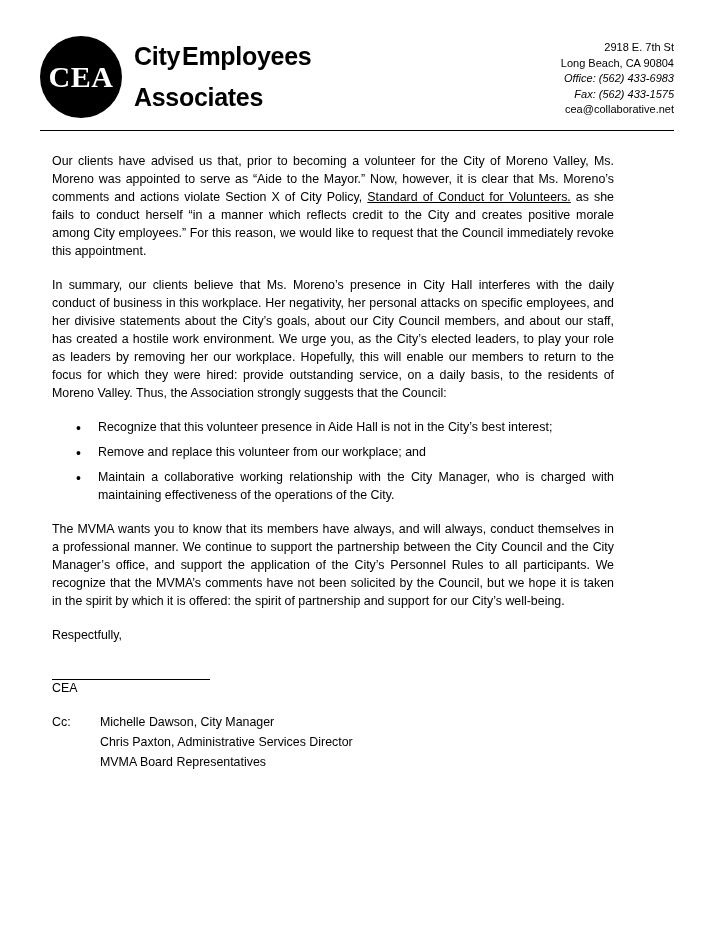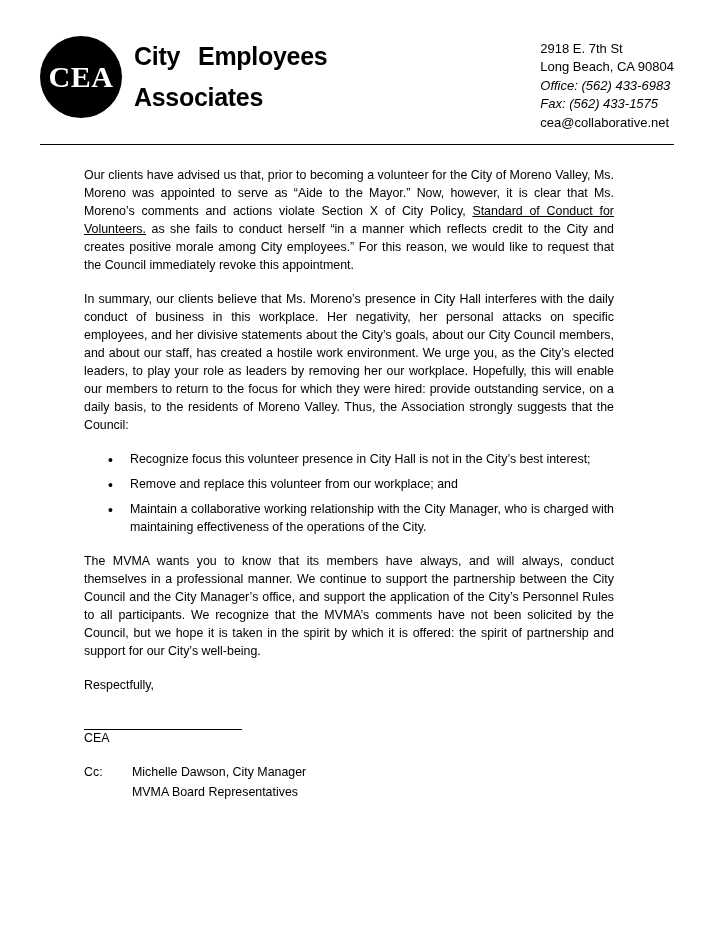--- a/index.html
+++ b/index.html
@@ -61,7 +61,7 @@
     letter-spacing: -0.3px;
     white-space: nowrap;
   }
-  .brand-line1 .word2 { margin-left: 18px; }
+  .brand-line1 .word2 { margin-left: 2px; }
   .brand-line2 {
     font-size: 25px;
     font-weight: bold;

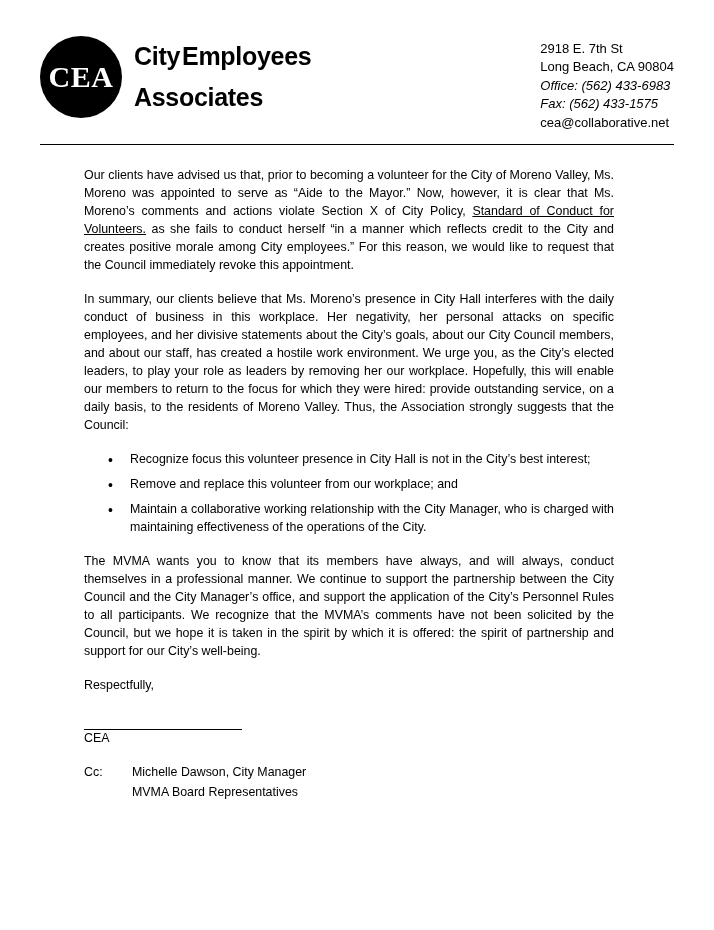--- a/index.html
+++ b/index.html
@@ -69,7 +69,8 @@
     margin-top: 16px;
   }
   .contact {
-    font-size: 13px;
+    text-align: right;
+    font-size: 11px;
     line-height: 1.42;
     color: #000000;
     padding-top: 4px;

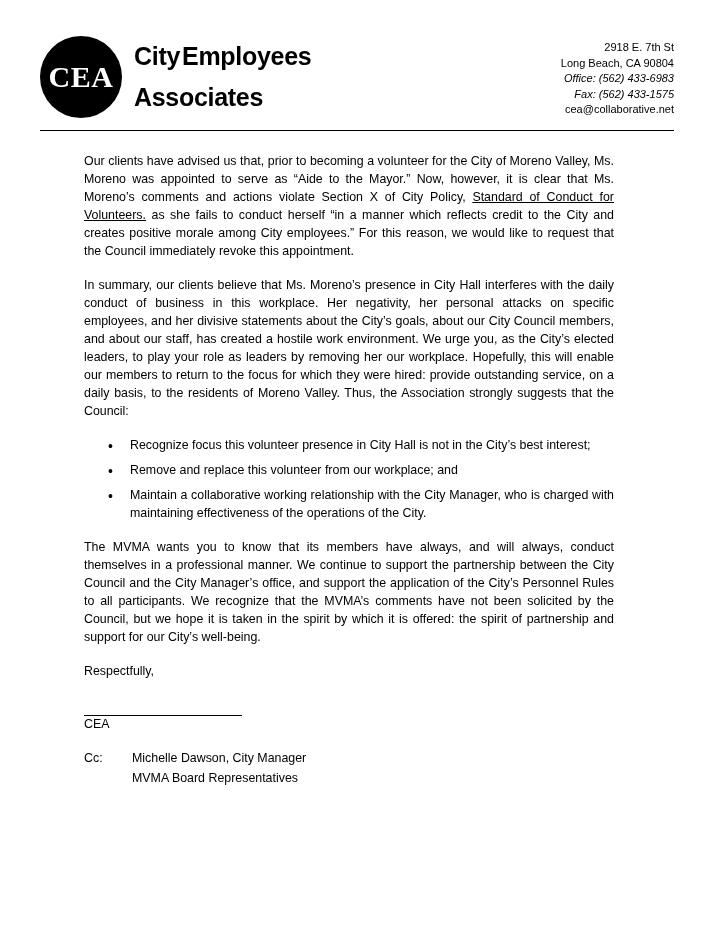--- a/index.html
+++ b/index.html
@@ -83,7 +83,7 @@
 
   
   .content {
-    padding: 22px 100px 0 84px;
+    padding: 22px 100px 0 52px;
     font-size: 12.4px;
     line-height: 1.45;
     color: #000000;

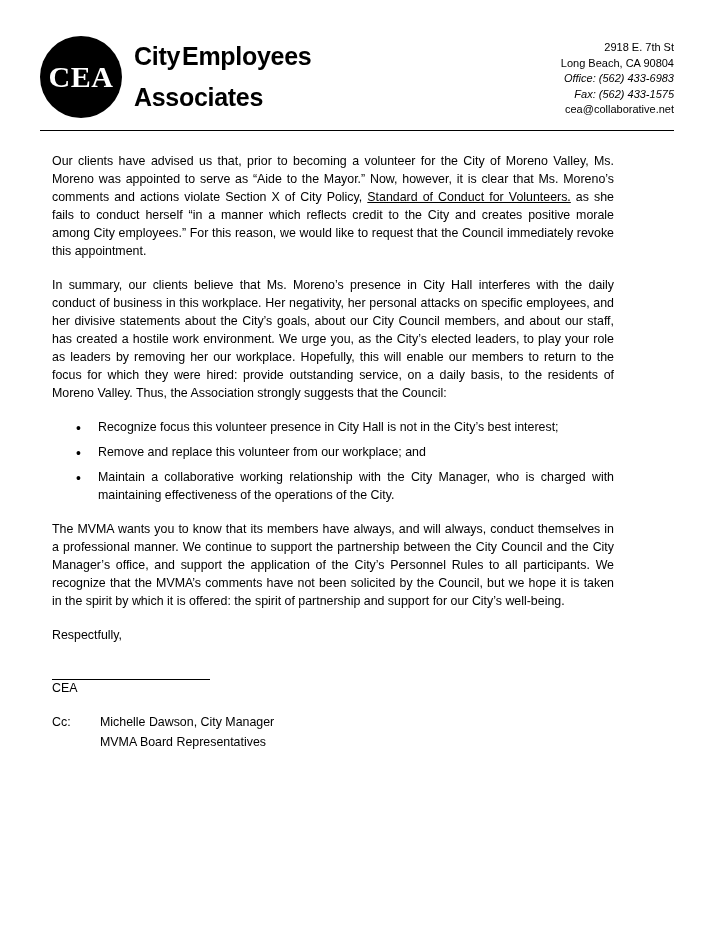--- a/index.html
+++ b/index.html
@@ -164,7 +164,7 @@
     <p class="para">In summary, our clients believe that Ms. Moreno’s presence in City Hall interferes with the daily conduct of business in this workplace. Her negativity, her personal attacks on specific employees, and her divisive statements about the City’s goals, about our City Council members, and about our staff, has created a hostile work environment.  We urge you, as the City’s elected leaders, to play your role as leaders by removing her our workplace. Hopefully, this will enable our members to return to the focus for which they were hired: provide outstanding service, on a daily basis, to the residents of Moreno Valley. Thus, the Association strongly suggests that the Council:</p>
 
     <ul class="bullets">
-      <li>Recognize focus this volunteer presence in City Hall is   not in the City’s best interest;</li>
+      <li>Recognize that this volunteer presence in Aide Hall is   not in the City’s best interest;</li>
       <li>Remove and replace this volunteer from our workplace; and</li>
       <li>Maintain a collaborative working relationship with the City Manager, who is charged with maintaining effectiveness of the operations of the City.</li>
     </ul>

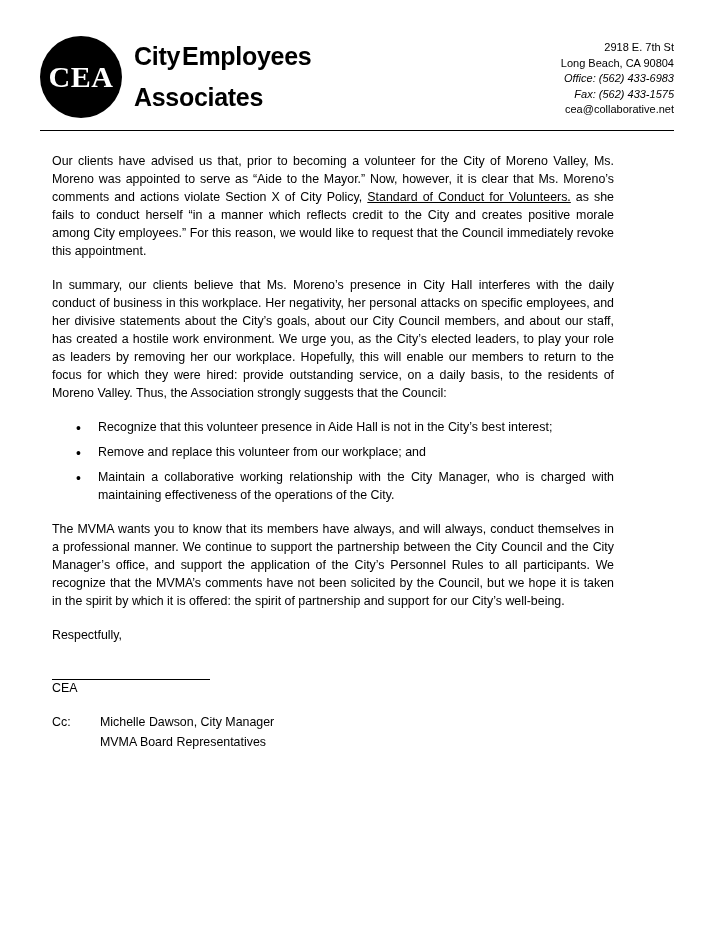--- a/index.html
+++ b/index.html
@@ -181,6 +181,7 @@
       <div class="cc-label">Cc:</div>
       <div class="cc-names">
         <div>Michelle Dawson, City Manager</div>
+        <div>Chris Paxton, Administrative Services Director</div>
         <div>MVMA Board Representatives</div>
       </div>
     </div>

